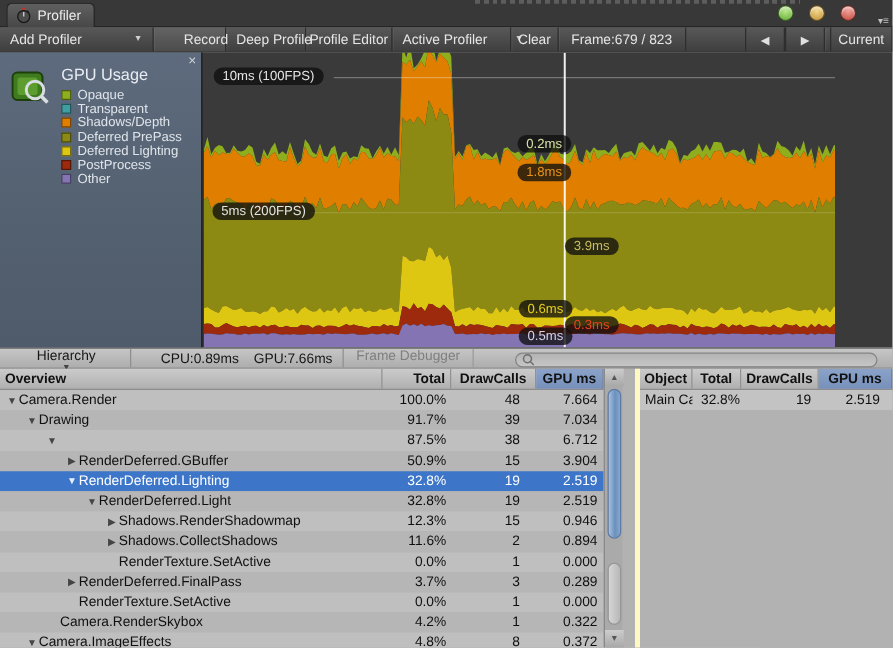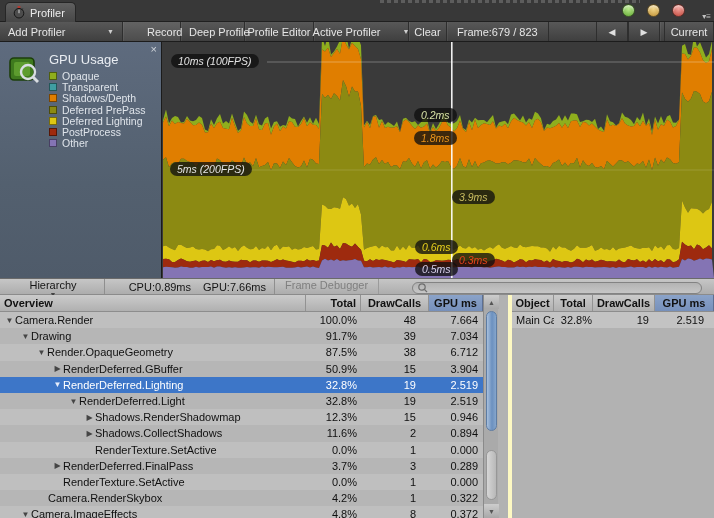--- a/index.html
+++ b/index.html
@@ -133,7 +133,7 @@
   <div class="tbtn" style="width:69px;justify-content:center;">
     <span>Profile Editor</span>
   </div>
-  <div class="tbtn drop" style="width:95px;justify-content:center;">
+  <div class="tbtn drop" style="width:95px;">
     <span>Active Profiler</span>
     <span class="dn">▼</span>
   </div>

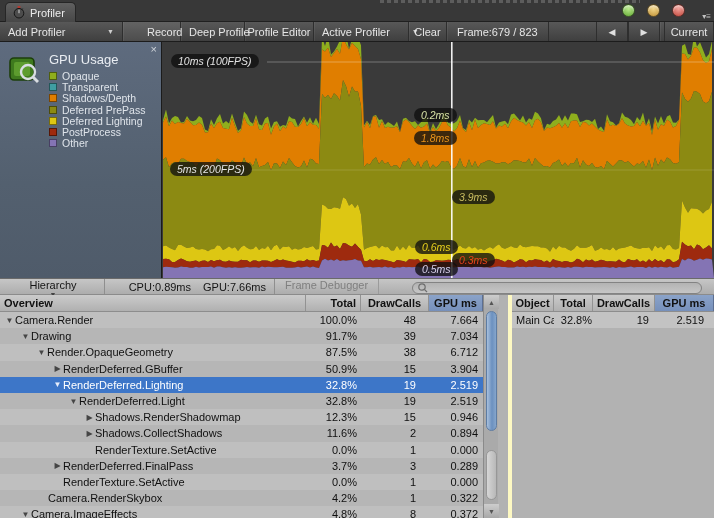--- a/index.html
+++ b/index.html
@@ -42,7 +42,7 @@
   .legend{position:absolute;left:49px;top:28px;margin:0;padding:0;list-style:none;}
   .legend li{display:flex;align-items:center;gap:5px;height:11.3px;color:#dfe4ea;font-size:10.5px;}
   .legend .sw{width:8px;height:8px;border:1px solid rgba(0,0,0,.45);box-sizing:border-box;}
-  .chartarea{position:absolute;left:163px;top:0;width:551px;height:236px;overflow:hidden;font-style:italic;}
+  .chartarea{position:absolute;left:163px;top:0;width:505px;height:236px;overflow:hidden;}
   .chartarea svg{position:absolute;left:0;top:0;}
   .gl-label,.vpill{position:absolute;background:rgba(16,16,16,.78);border-radius:8px;padding:1px 7px;
        font-size:10.5px;white-space:nowrap;color:#e4e4e4;}

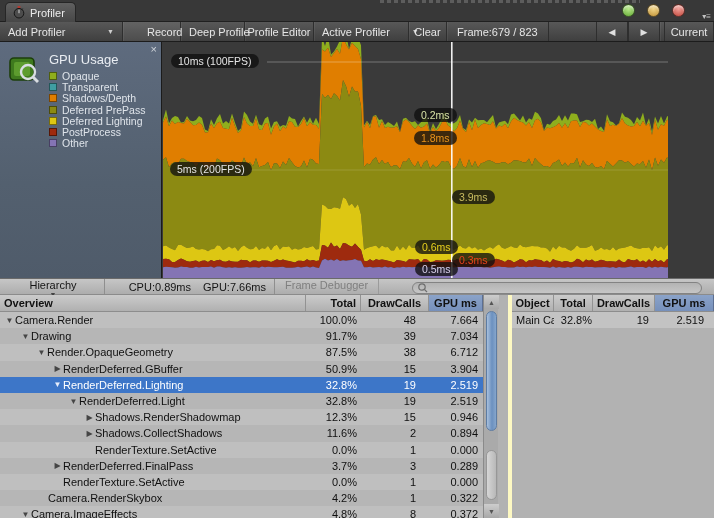--- a/index.html
+++ b/index.html
@@ -271,7 +271,6 @@
         <div class="trow even">
           <div class="cell-name" style="padding-left: 36px;">
             <span class="tri">▼</span>
-            <span>Render.OpaqueGeometry</span>
           </div>
           <div class="c-total">87.5%</div>
           <div class="c-draw">38</div>

